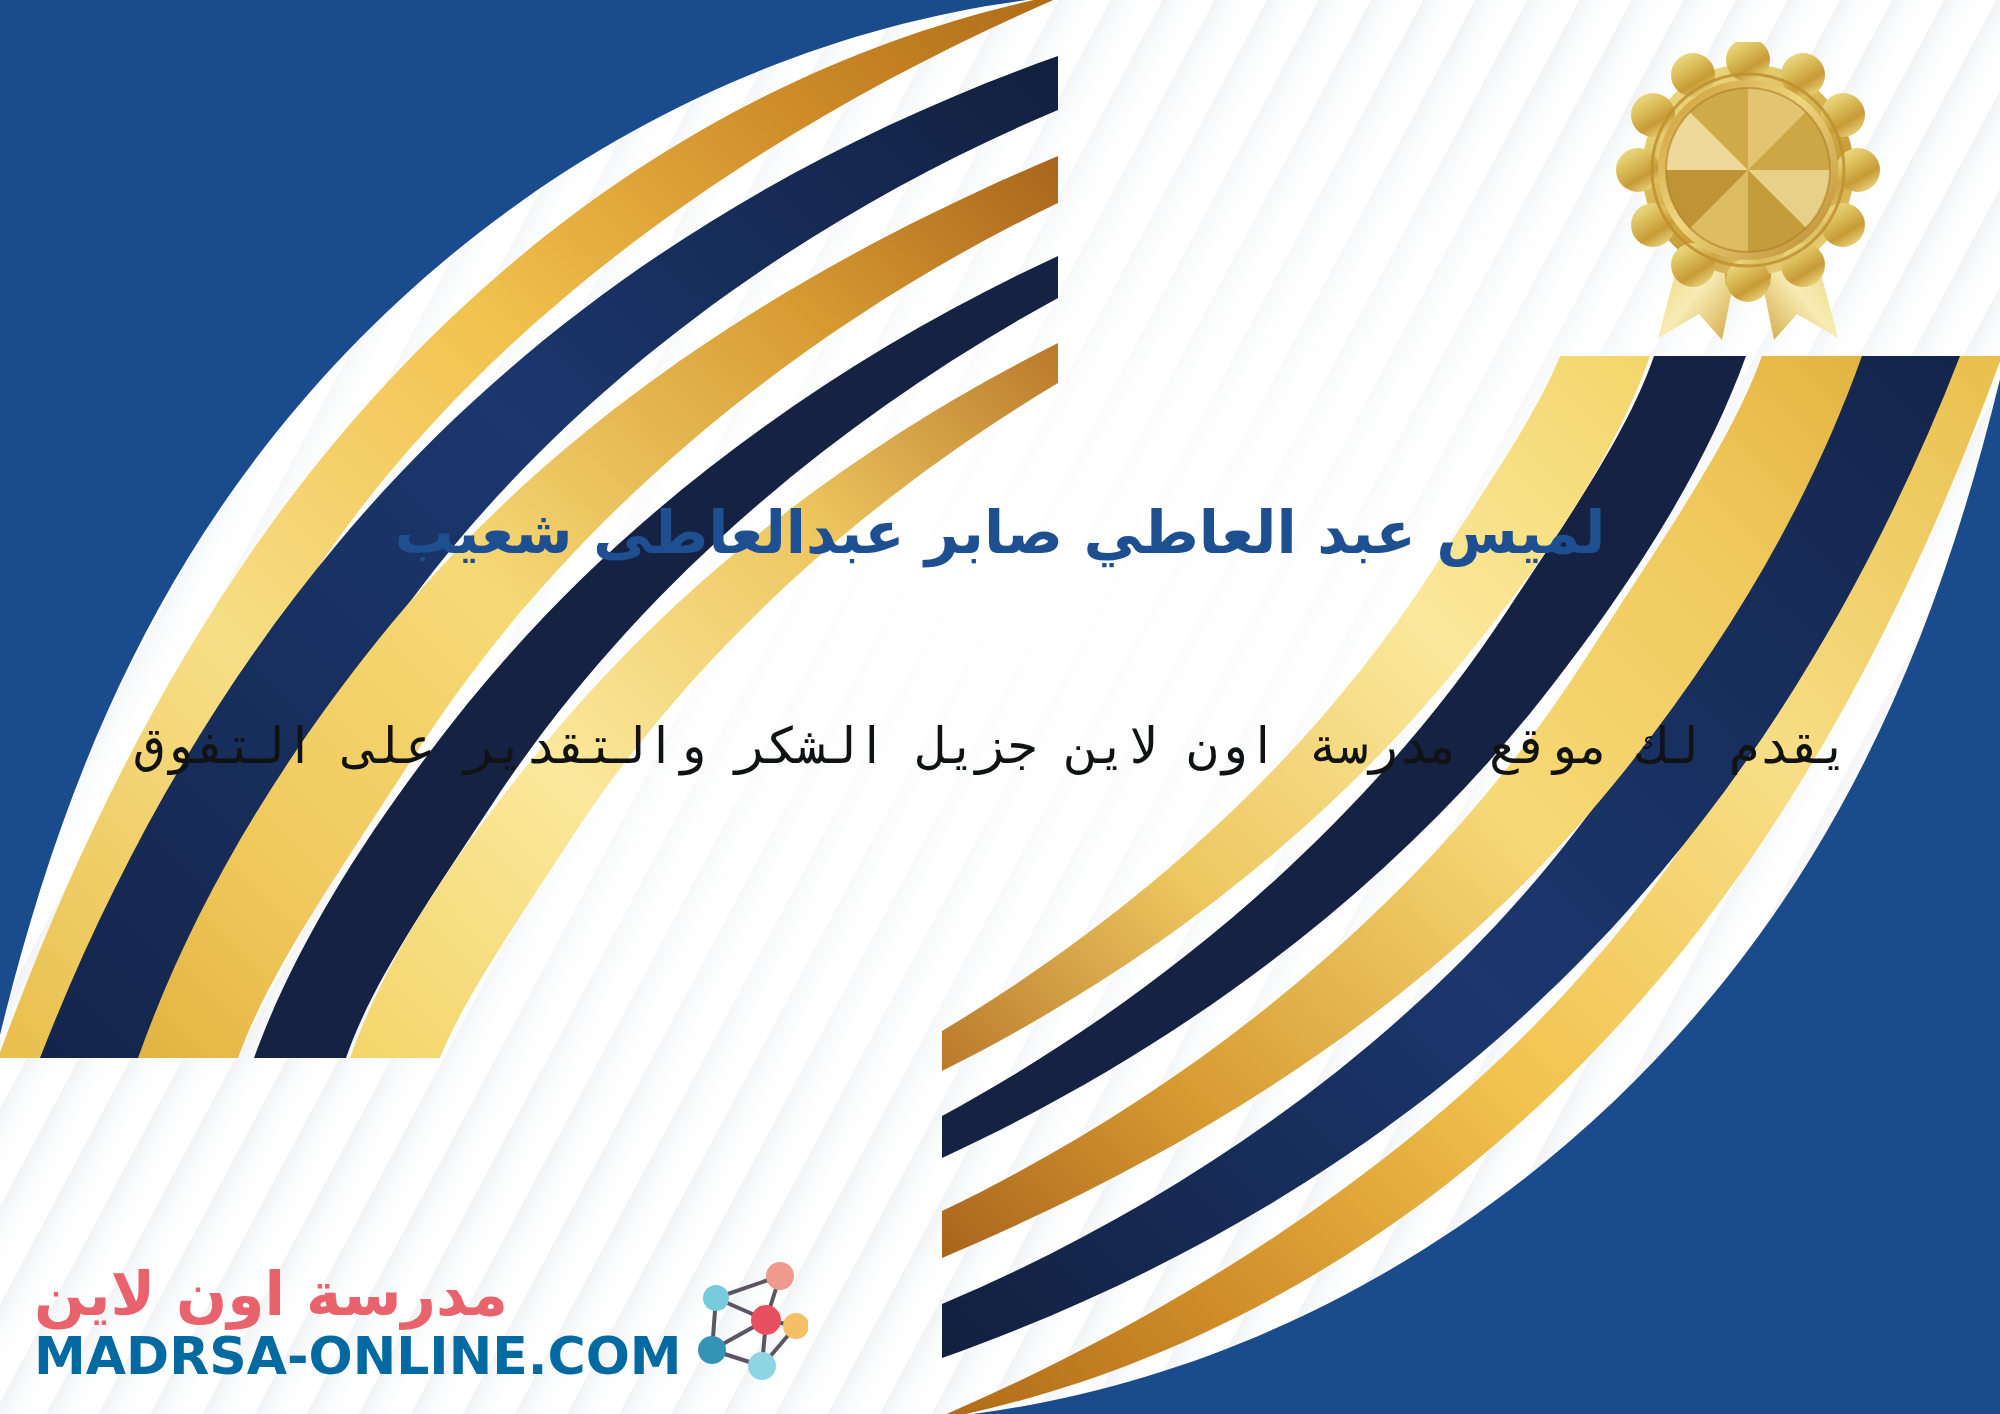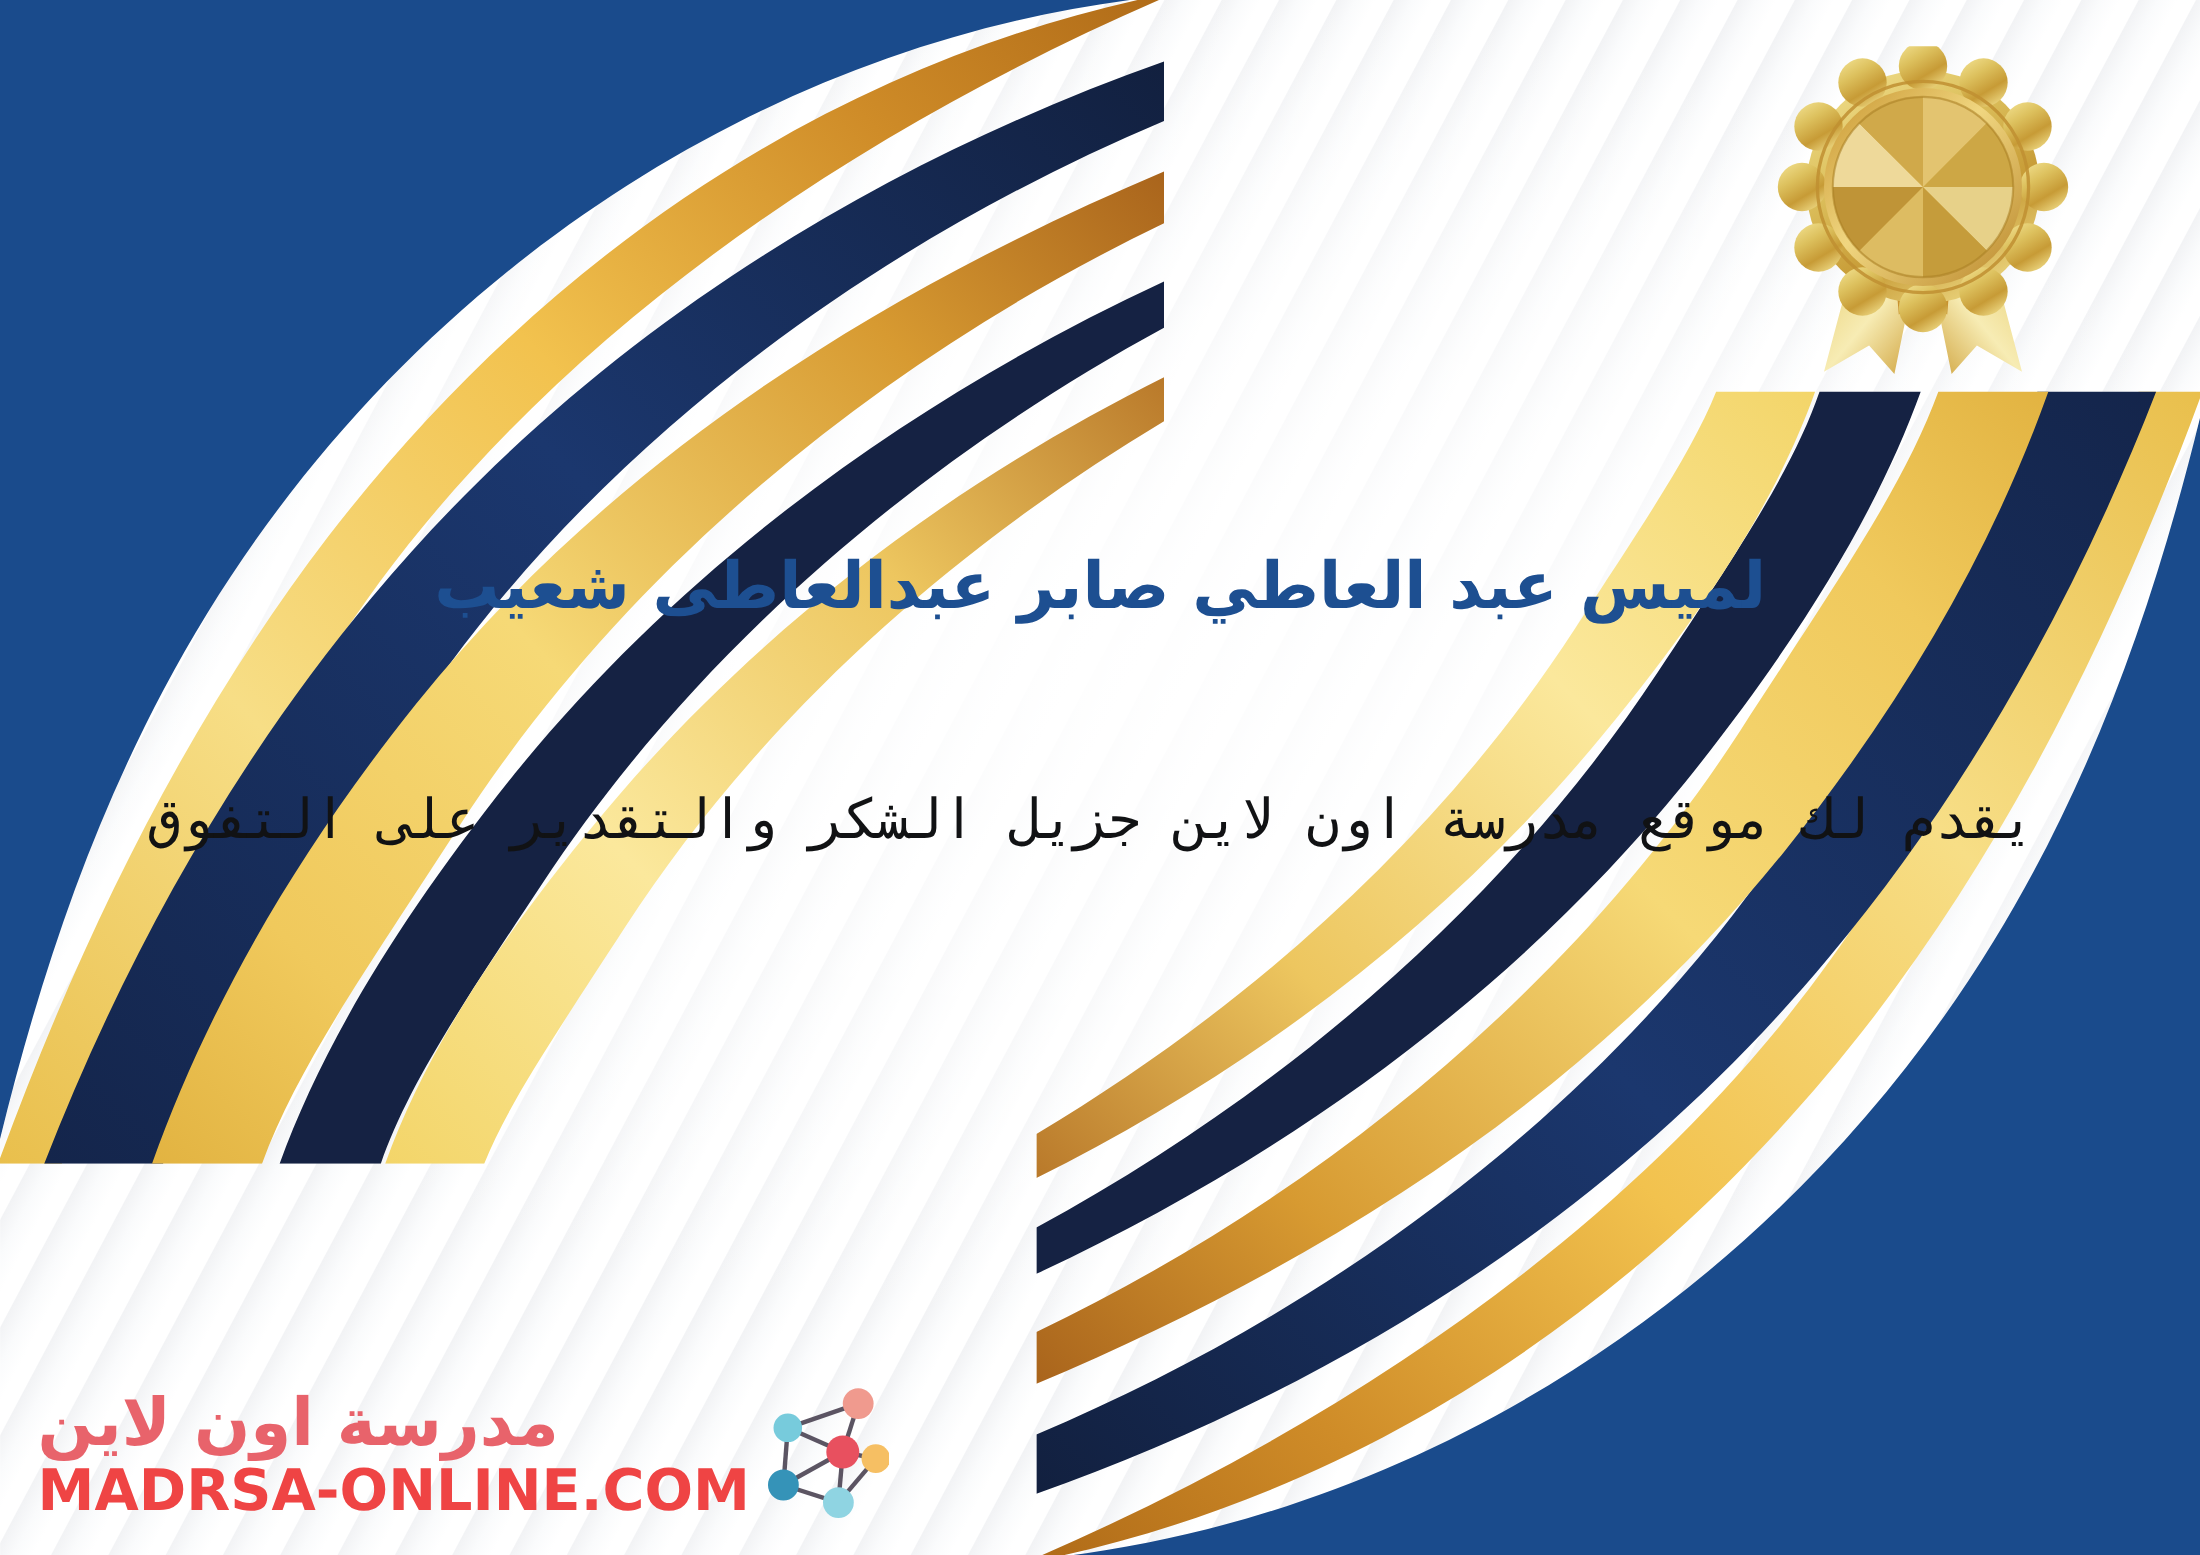--- a/index.html
+++ b/index.html
@@ -119,7 +119,7 @@
     letter-spacing:-1px;
   }
   .logo-en{
-    font-size:52px; font-weight:700; color:#ef4444;
+    font-size:52px; font-weight:700; color:#0369a1;
     letter-spacing:0px; margin-top:6px;
   }
   .logo-mark{ width:120px; height:130px; flex:0 0 auto; }

